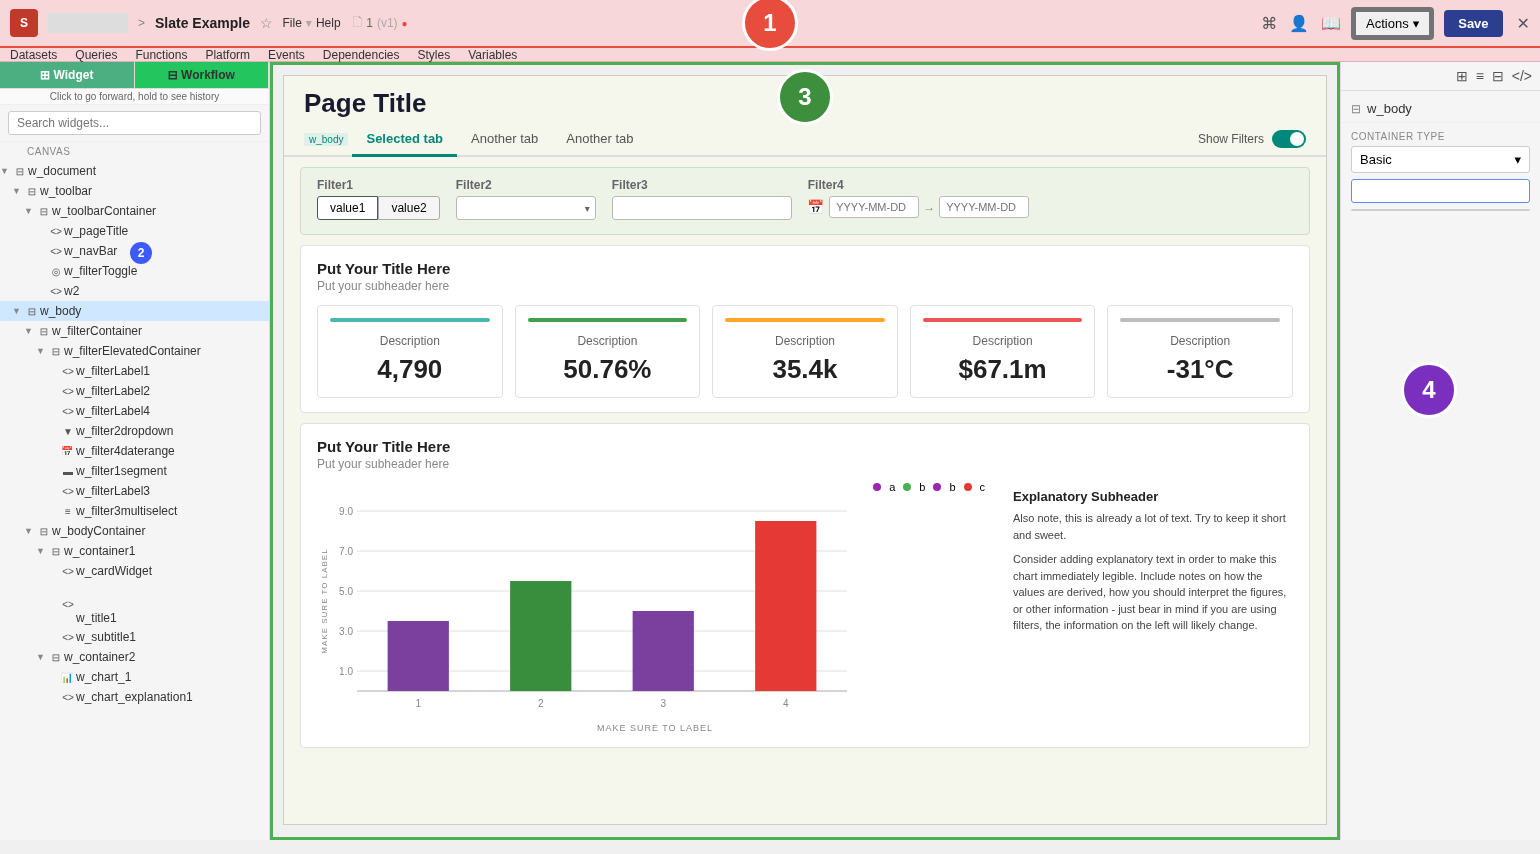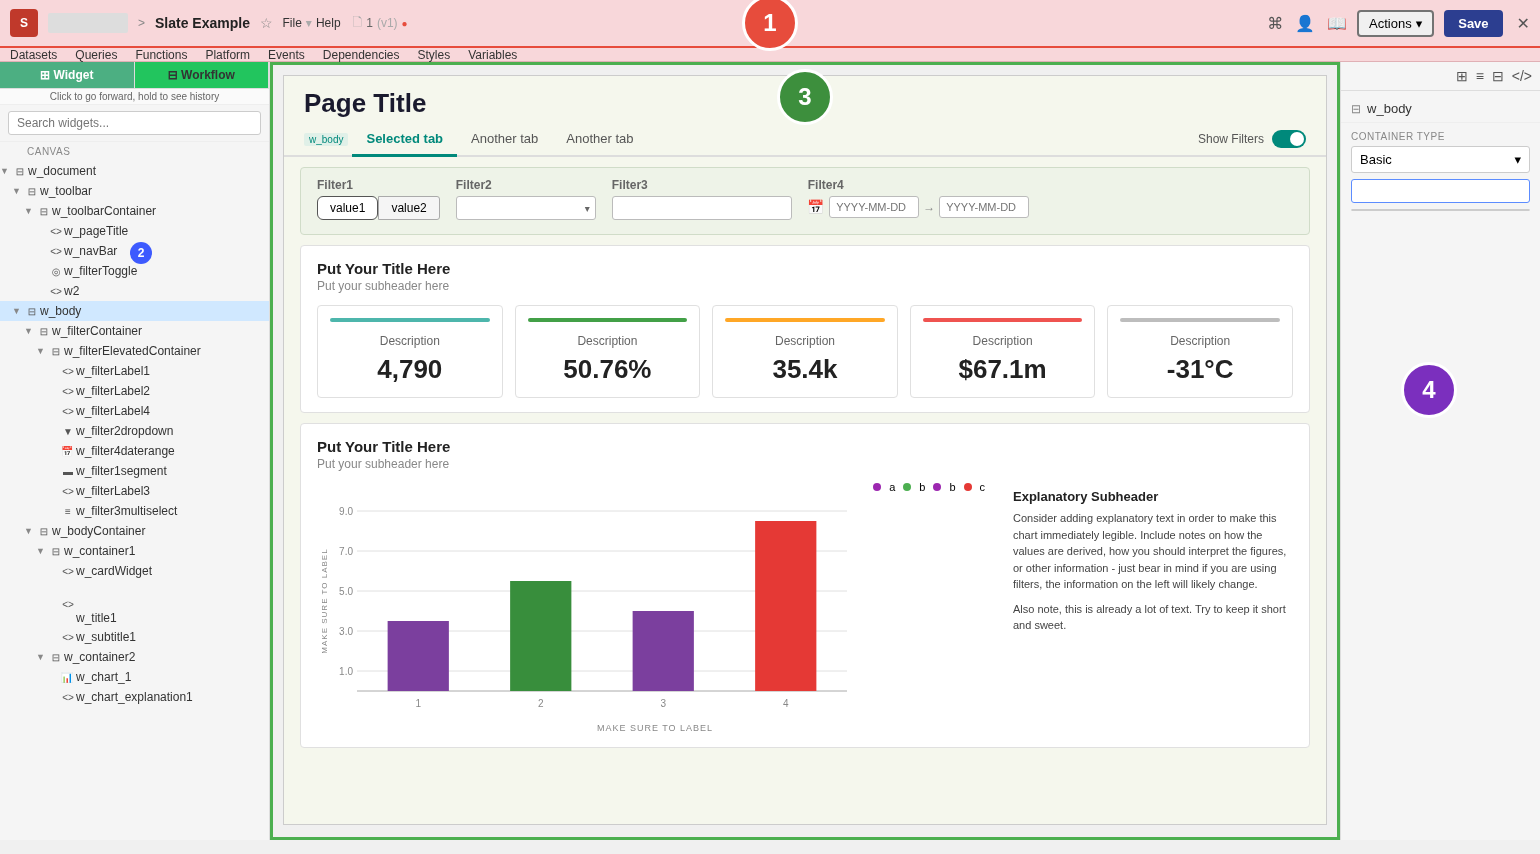--- a/index.html
+++ b/index.html
@@ -14,7 +14,7 @@
     .circle-badge { width: 56px; height: 56px; background: #e74c3c; border-radius: 50%; display: flex; align-items: center; justify-content: center; color: white; font-size: 24px; font-weight: bold; border: 3px solid white; z-index: 10; position: relative; }
     .top-bar-right { margin-left: auto; display: flex; align-items: center; gap: 10px; }
     .top-bar-icons { display: flex; gap: 12px; align-items: center; color: #555; font-size: 16px; }
-    .actions-btn { background: #f0f0f0; border: 2px solid #737373; border-radius: 4px; padding: 4px 10px; font-size: 13px; cursor: pointer; display: flex; align-items: center; gap: 4px; }
+    .actions-btn { background: #f0f0f0; border: 5px solid #737373; border-radius: 4px; padding: 4px 10px; font-size: 13px; cursor: pointer; display: flex; align-items: center; gap: 4px; }
     .save-btn { background: #2c3e90; color: white; border: none; border-radius: 4px; padding: 6px 14px; font-size: 13px; font-weight: 600; cursor: pointer; }
     .close-btn { color: #555; font-size: 16px; cursor: pointer; margin-left: 4px; }
     .file-bar { display: flex; align-items: center; gap: 4px; font-size: 12px; color: #666; }

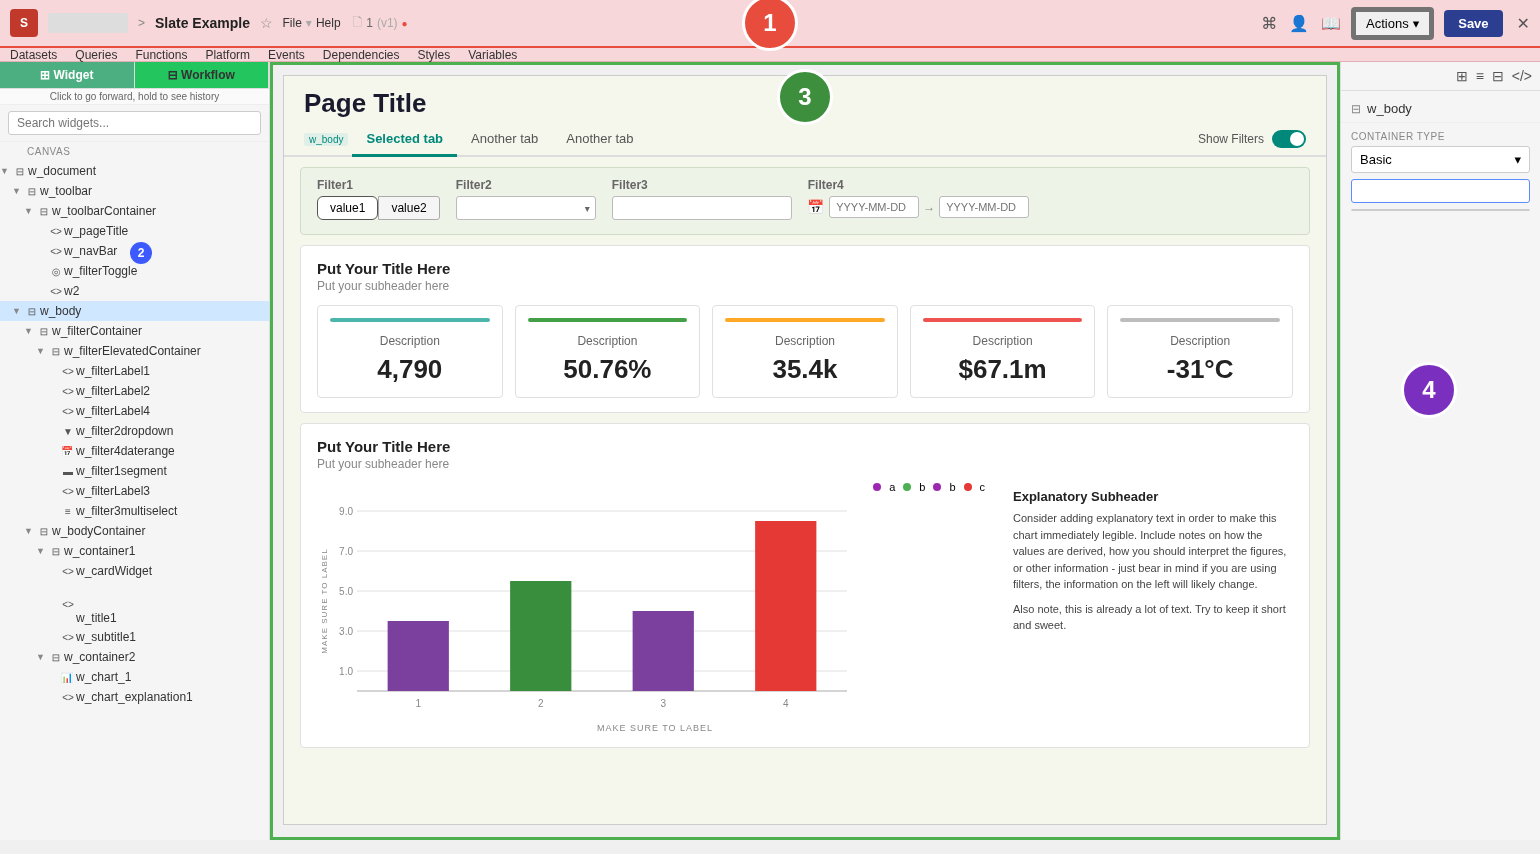--- a/index.html
+++ b/index.html
@@ -66,7 +66,7 @@
     .seg-btn { padding: 4px 12px; border: 1px solid #aaa; background: #f5f5f5; font-size: 12px; cursor: pointer; }
     .seg-btn:first-child { border-radius: 3px 0 0 3px; }
     .seg-btn:last-child { border-radius: 0 3px 3px 0; }
-    .seg-btn.active { background: white; border-color: #555; border-radius: 6px; }
+    .seg-btn.active { background: white; border-color: #555; }
     .filter-select { border: 1px solid #bbb; border-radius: 3px; padding: 4px 24px 4px 8px; font-size: 12px; background: white; width: 140px; appearance: none; }
     .filter-select-wrap { position: relative; }
     .filter-select-wrap::after { content: '▾'; position: absolute; right: 6px; top: 50%; transform: translateY(-50%); font-size: 10px; color: #666; pointer-events: none; }

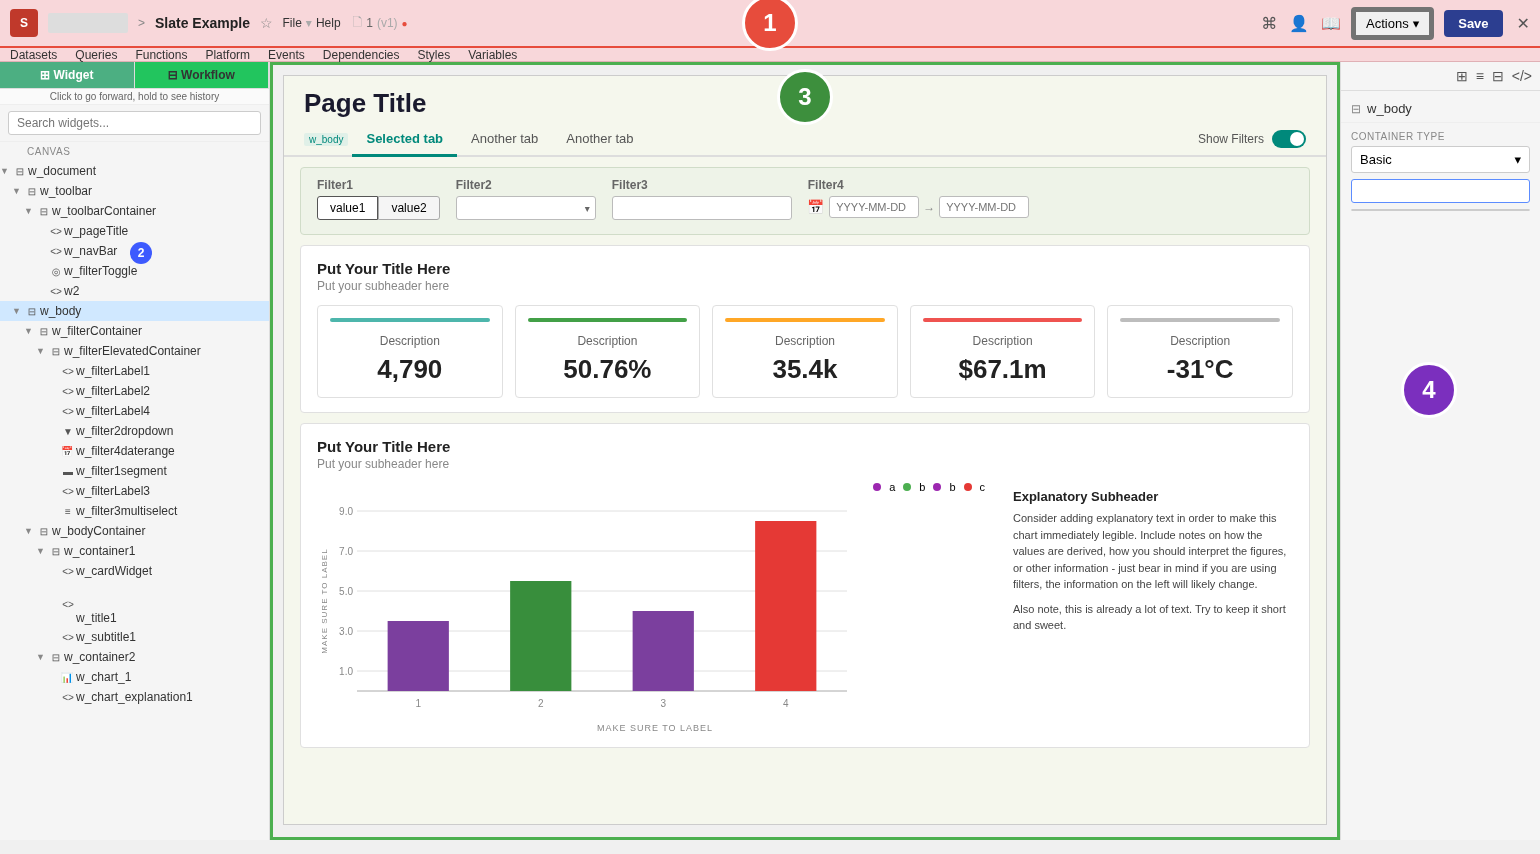--- a/index.html
+++ b/index.html
@@ -519,8 +519,8 @@
             </div>
             <div class="chart-explanation">
               <div class="chart-exp-title">Explanatory Subheader</div>
+              <div class="chart-exp-text">Also note, this is already a lot of text. Try to keep it short and sweet.</div>
               <div class="chart-exp-text">Consider adding explanatory text in order to make this chart immediately legible. Include notes on how the values are derived, how you should interpret the figures, or other information - just bear in mind if you are using filters, the information on the left will likely change.</div>
-              <div class="chart-exp-text">Also note, this is already a lot of text. Try to keep it short and sweet.</div>
             </div>
           </div>
         </div>

